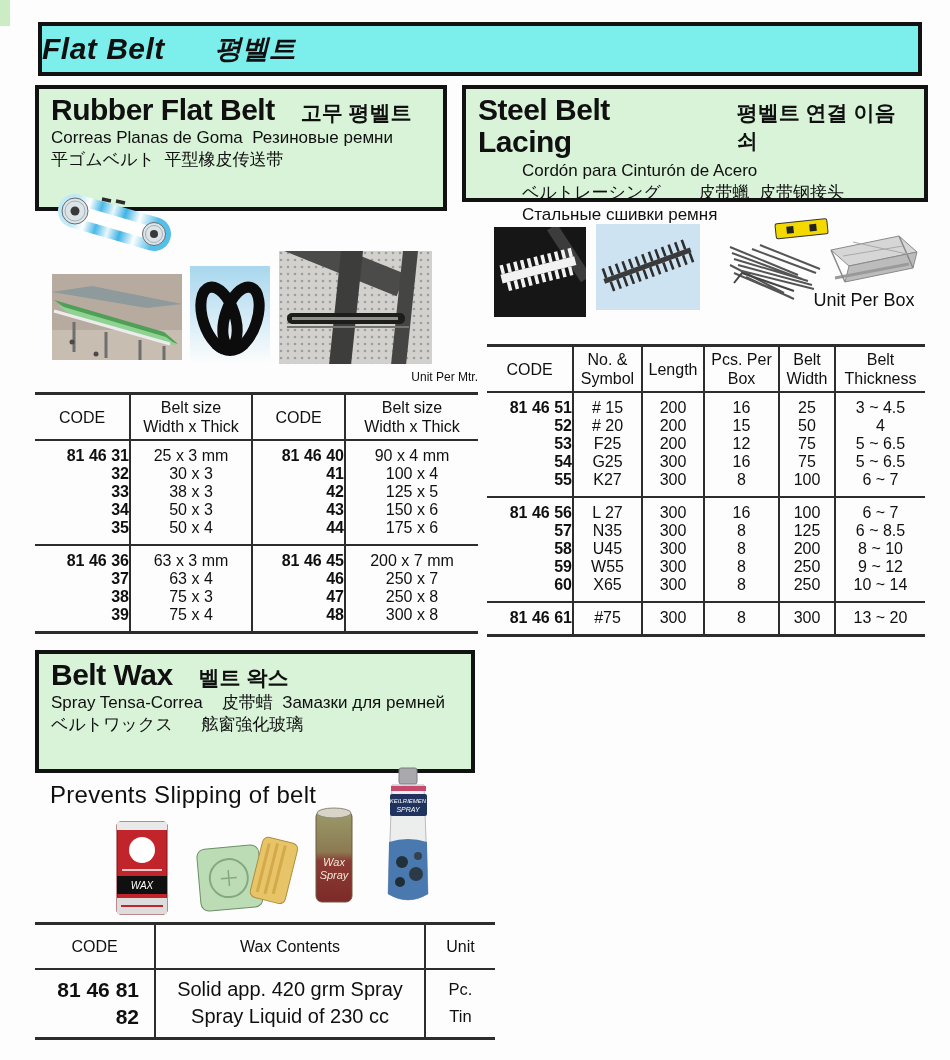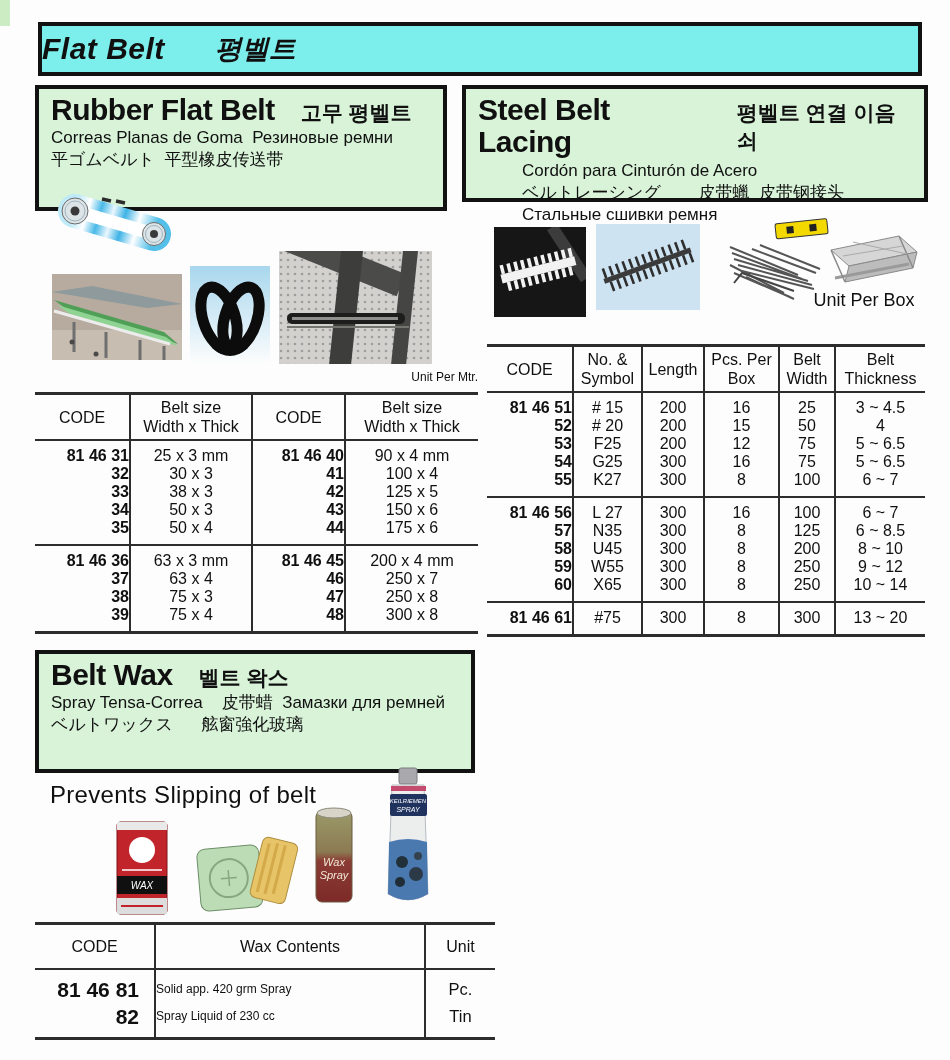--- a/index.html
+++ b/index.html
@@ -221,7 +221,7 @@
           <td class="c-code">81 46 36</td>
           <td class="c-val">63 x 3 mm</td>
           <td class="c-code">81 46 45</td>
-          <td class="c-val">200 x 4 mm</td>
+          <td class="c-val">200 x 7 mm</td>
         </tr>
         <tr>
           <td class="c-code">37</td>

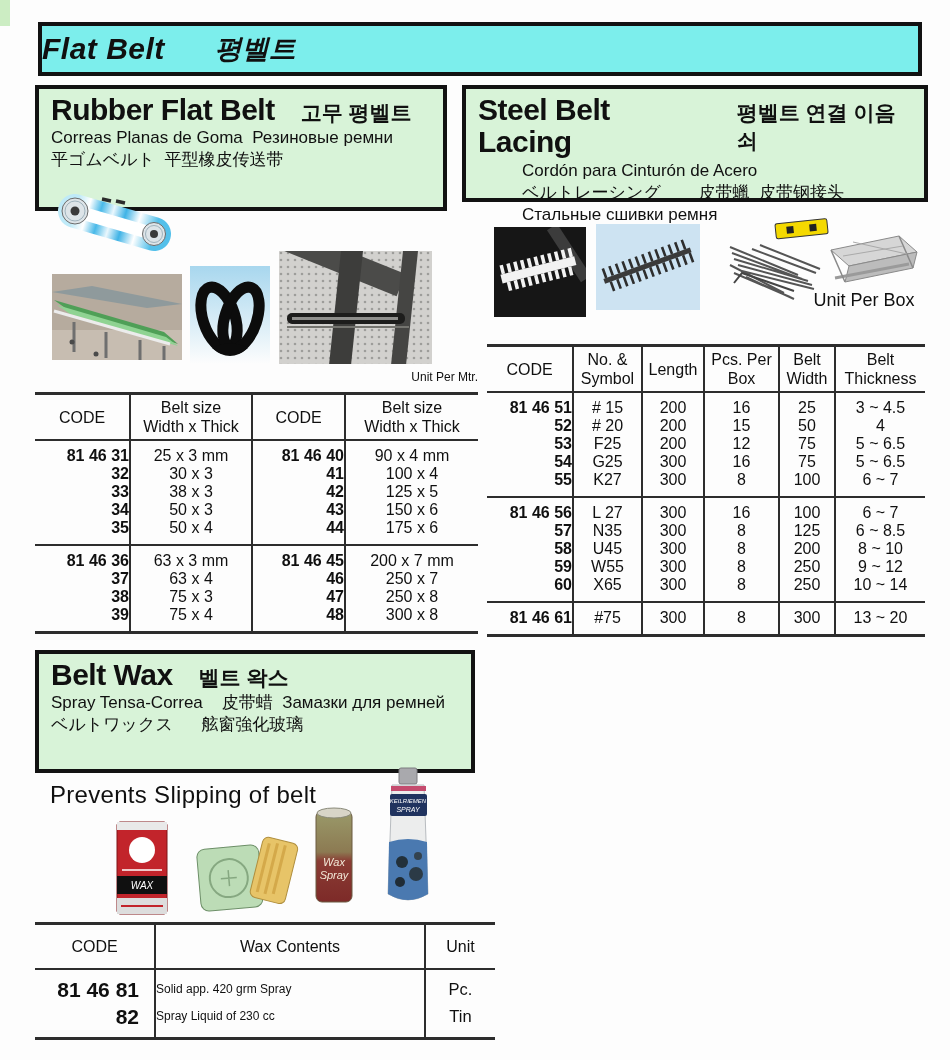--- a/index.html
+++ b/index.html
@@ -53,7 +53,7 @@
   .wax-table td{vertical-align:middle;}
   .wax-table thead th{padding:12px 0;}
   .wax-code-cell div{font-size:21px;font-weight:bold;text-align:right;padding-right:15px;line-height:27px;}
-  .wax-contents-cell div{font-size:12px;text-align:left;line-height:27px;}
+  .wax-contents-cell div{font-size:20px;text-align:center;line-height:27px;}
   .wax-unit-cell div{font-size:16.5px;text-align:center;line-height:27px;}
   .wax-table tbody td{padding:3px 0 6px 0;}
 

